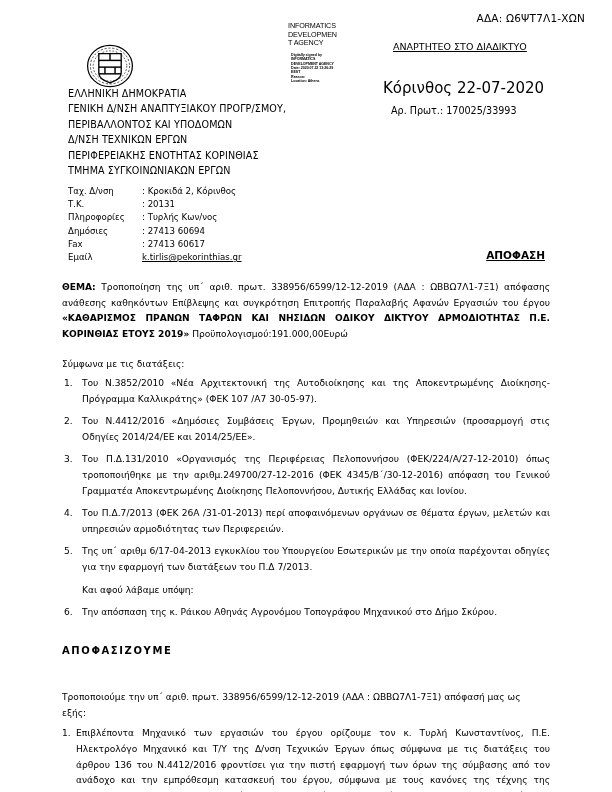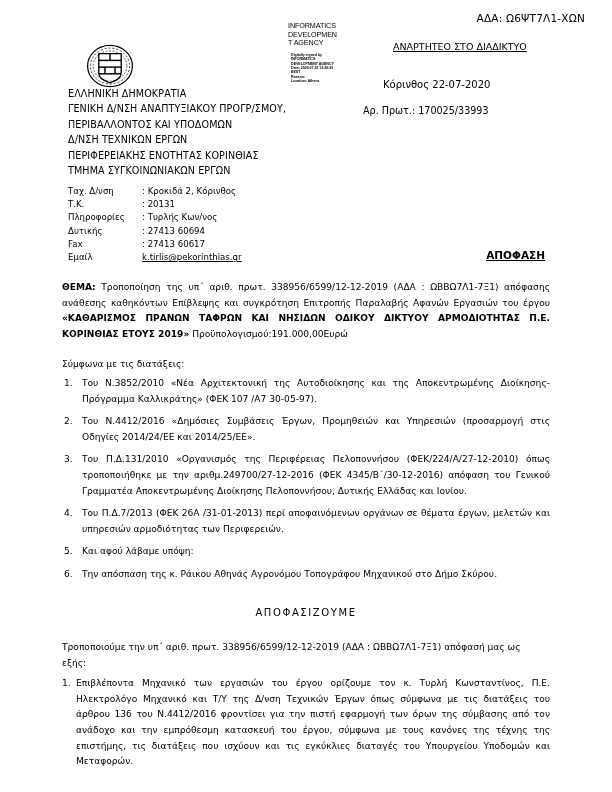--- a/index.html
+++ b/index.html
@@ -91,7 +91,7 @@
     position: absolute;
     top: 79px;
     left: 383px;
-    font-size: 10px;
+    font-size: 15px;
     white-space: nowrap;
   }
   .meta-prot {

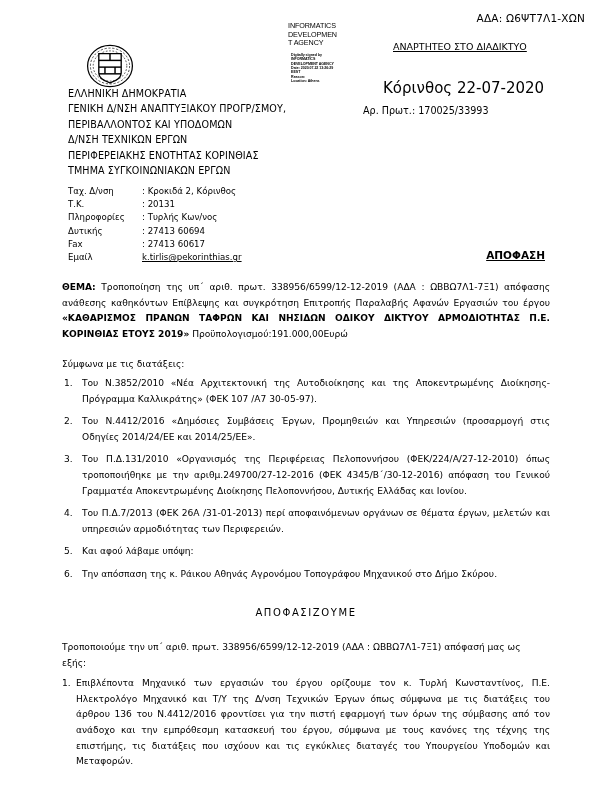--- a/index.html
+++ b/index.html
@@ -97,7 +97,7 @@
   .meta-prot {
     position: absolute;
     top: 105px;
-    left: 363px;
+    left: 391px;
     font-size: 9.6px;
     white-space: nowrap;
   }

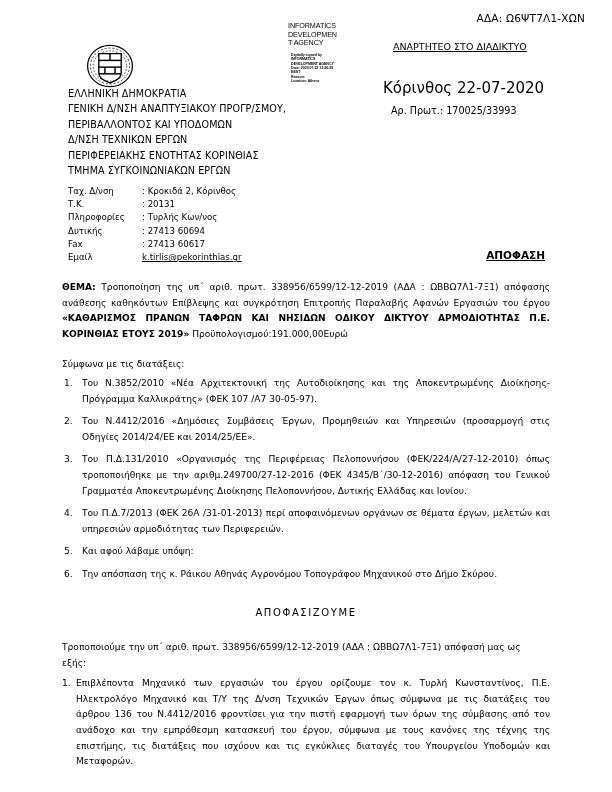--- a/index.html
+++ b/index.html
@@ -269,7 +269,7 @@
       <td class="value">: Τυρλής Κων/νος</td>
     </tr>
     <tr>
-      <td class="label">Δυτικής</td>
+      <td class="label">Δημόσιες</td>
       <td class="value">: 27413 60694</td>
     </tr>
     <tr>

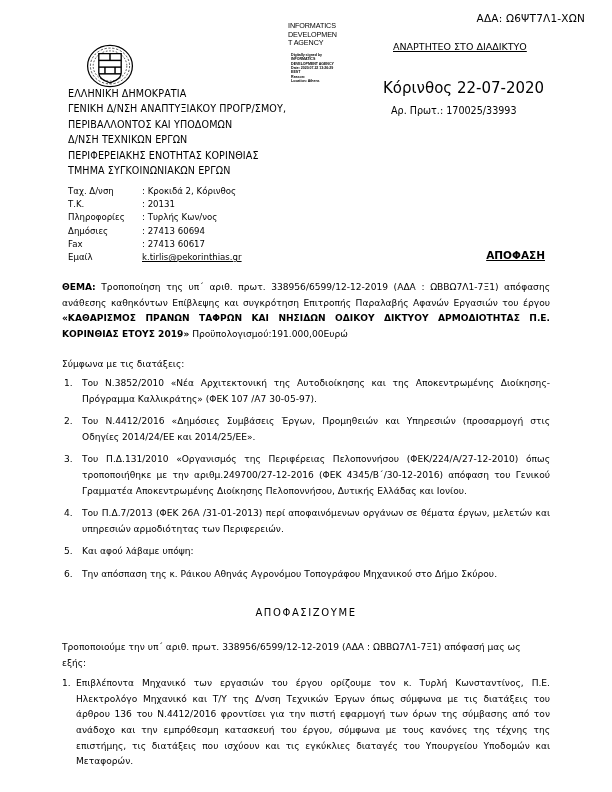--- a/index.html
+++ b/index.html
@@ -312,6 +312,7 @@
       </li>
       <li>
         <span class="num">5.</span>
+        <span>Της υπ΄ αριθμ 6/17-04-2013 εγκυκλίου του Υπουργείου Εσωτερικών με την οποία παρέχονται οδηγίες για την εφαρμογή των διατάξεων του Π.Δ 7/2013.</span>
       </li>
     </ol>
 

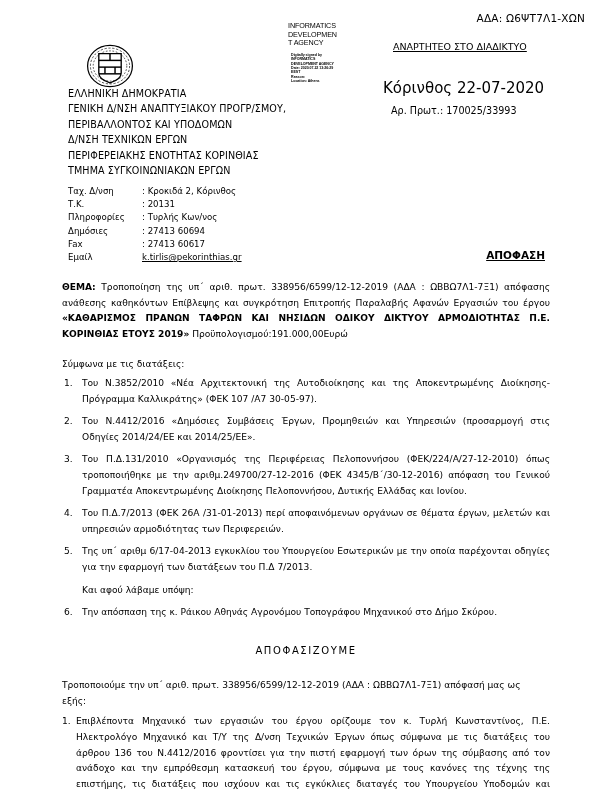--- a/index.html
+++ b/index.html
@@ -176,11 +176,10 @@
   }
 
   .apofasizoume {
-    text-align: center;
-    font-weight: normal;
+    font-weight: bold;
     font-size: 10px;
     letter-spacing: 1.6px;
-    margin: 22px 0 20px 0;
+    margin: 22px 0 32px 0;
   }
 
   .tropo-lead {

